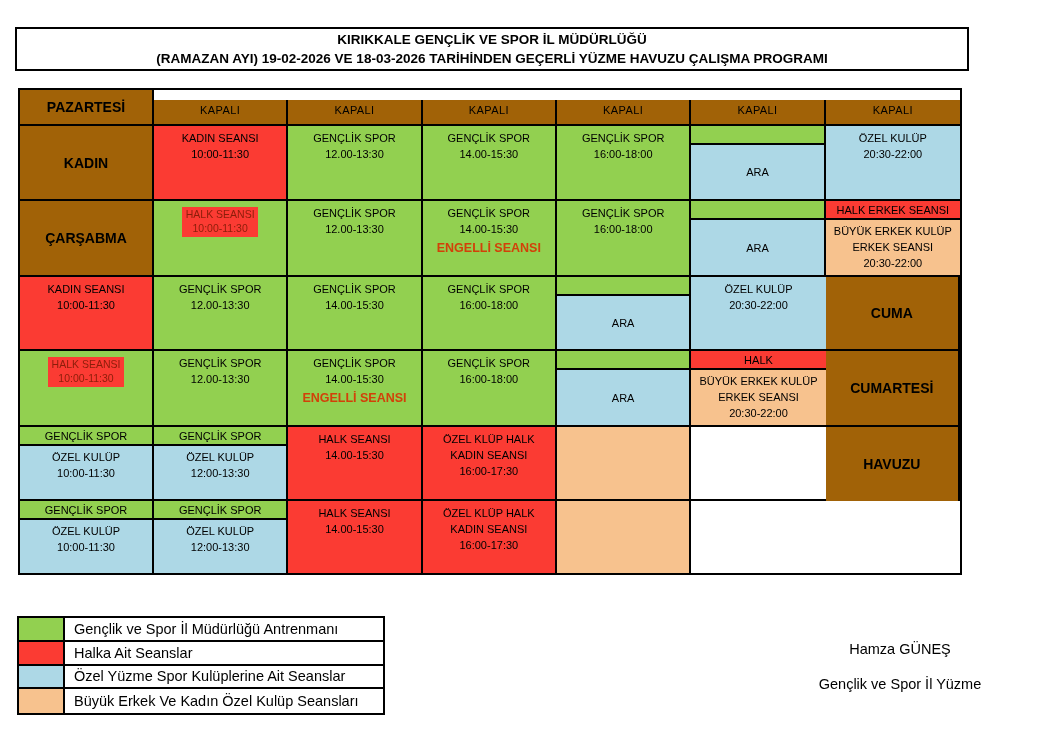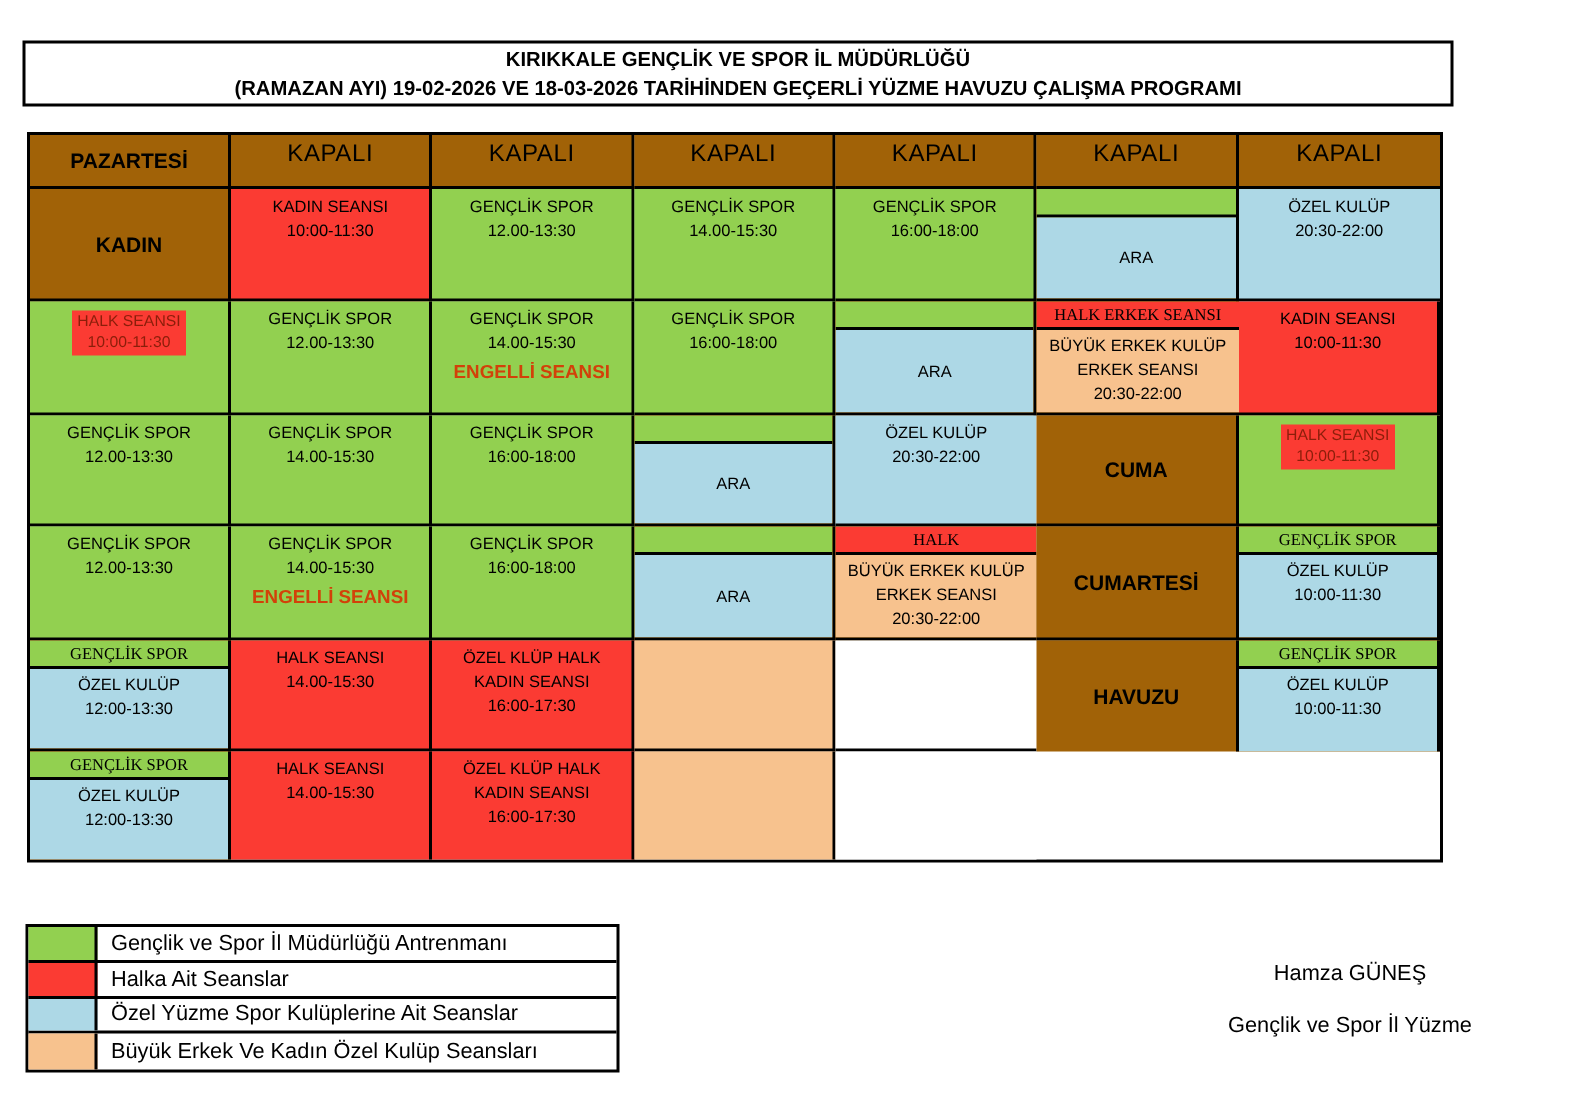--- a/index.html
+++ b/index.html
@@ -27,7 +27,7 @@
   .cell.lc { border-right:none; }
   .cell.lr { border-bottom:none; }
   .day { display:flex; align-items:center; justify-content:center; font-weight:bold; font-size:14px; }
-  .closed { text-align:center; padding-top:4px; font-size:16px; letter-spacing:.4px; }
+  .closed { text-align:center; padding-top:4px; font-size:11px; letter-spacing:.4px;margin-top:10px; }
   .txt { text-align:center; padding-top:4px; font-size:11px; line-height:16px; }
   .special { font-weight:bold; font-size:12.5px; margin-top:3px; }
   .redbox { margin:2px auto 0; width:76px; font-size:10.5px; line-height:13.5px; padding:1px 0 2px; text-align:center; }

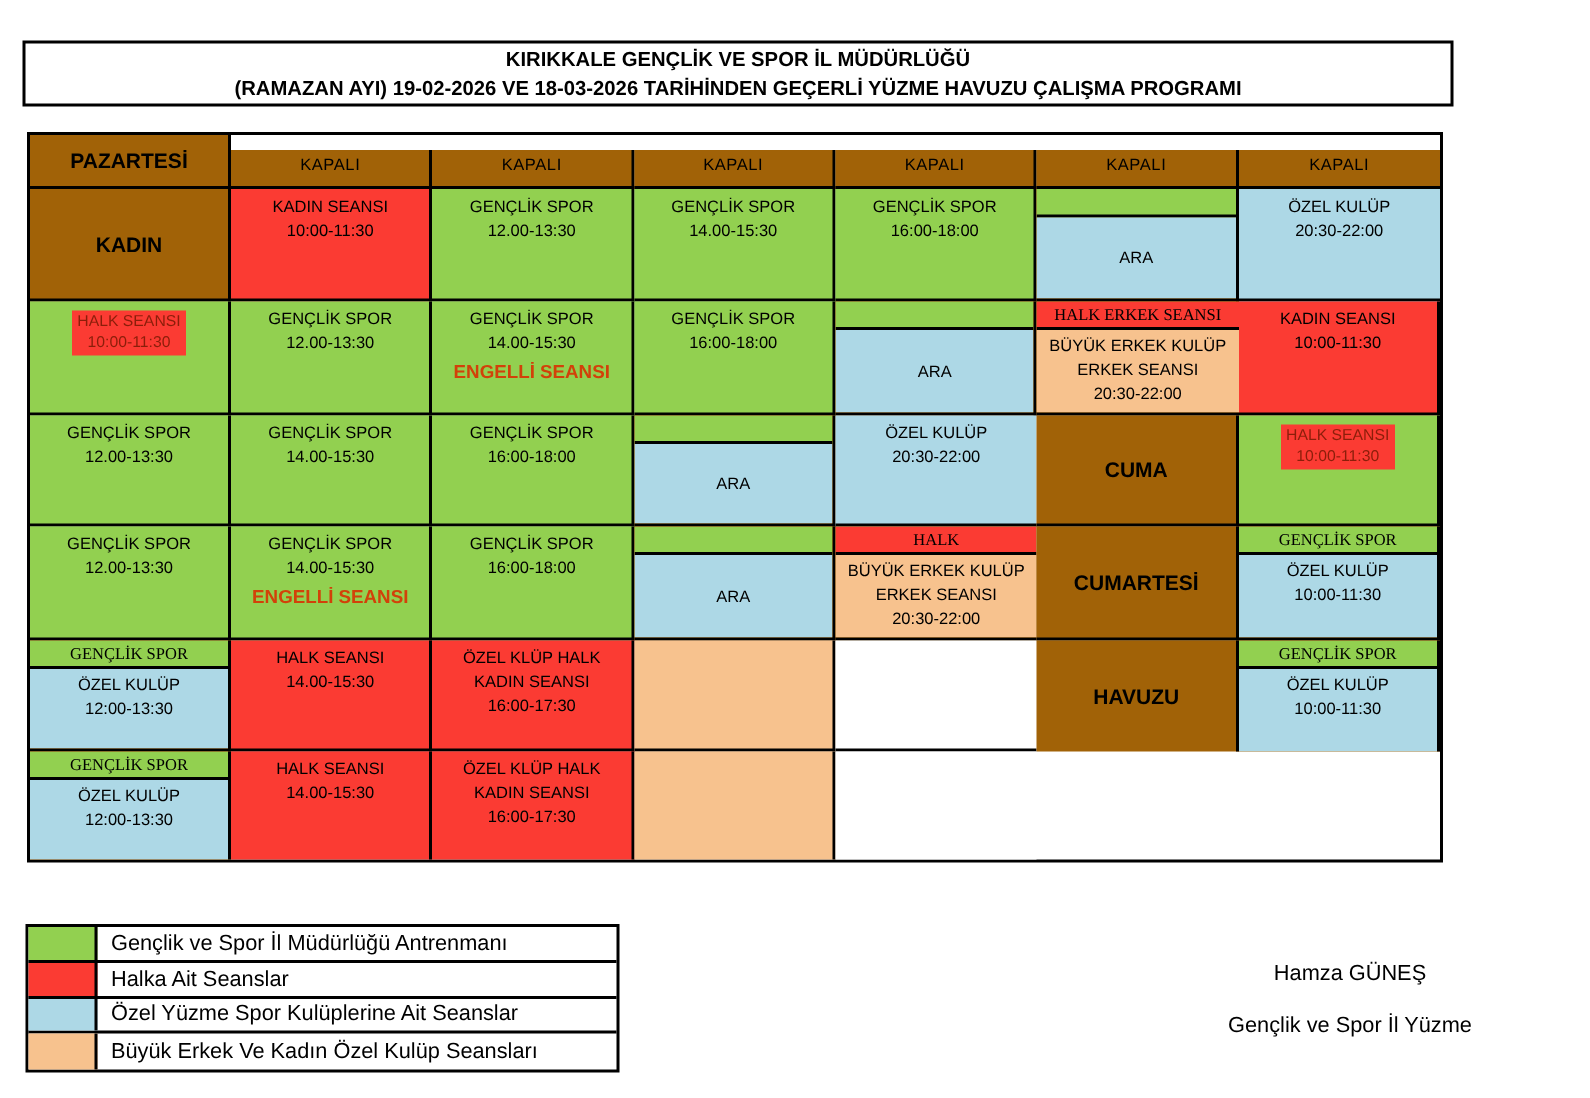--- a/index.html
+++ b/index.html
@@ -34,7 +34,7 @@
   .split { display:flex; flex-direction:column; padding:0; }
   .split-top {
     flex:0 0 19px; border-bottom:2px solid #000; box-sizing:border-box;
-    display:flex; align-items:center; justify-content:center; font-size:11px;font-family:Liberation Serif, serif;
+    display:flex; align-items:center; justify-content:center; font-size:11px;
   }
   .split-bottom {
     flex:1; display:flex; flex-direction:column; align-items:center;

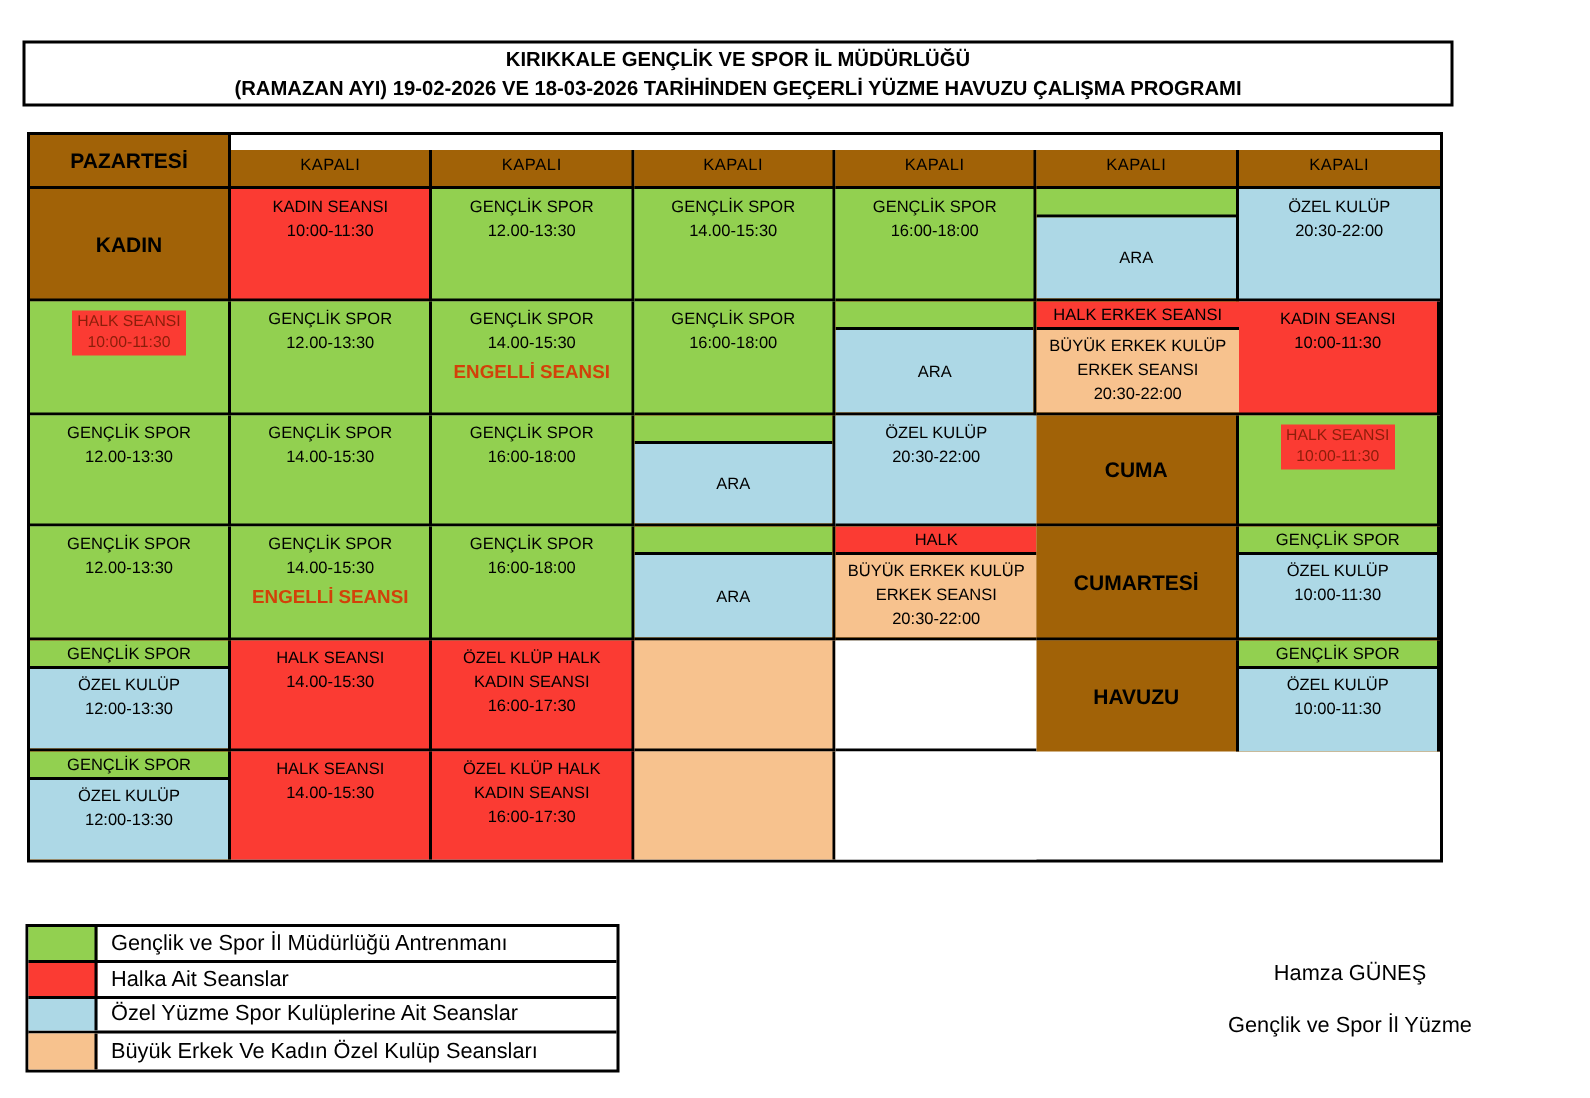--- a/index.html
+++ b/index.html
@@ -97,6 +97,7 @@
       <div class="ln">ÖZEL KULÜP</div>
       <div class="ln">20:30-22:00</div>
     </div>
+    <div class="cell day">ÇARŞABMA</div>
     <div class="cell txt" style="background: rgb(146, 208, 80);">
       <div class="redbox" style="background: rgb(251, 59, 51); color: rgb(139, 30, 10);">
         <div class="ln">HALK SEANSI</div>

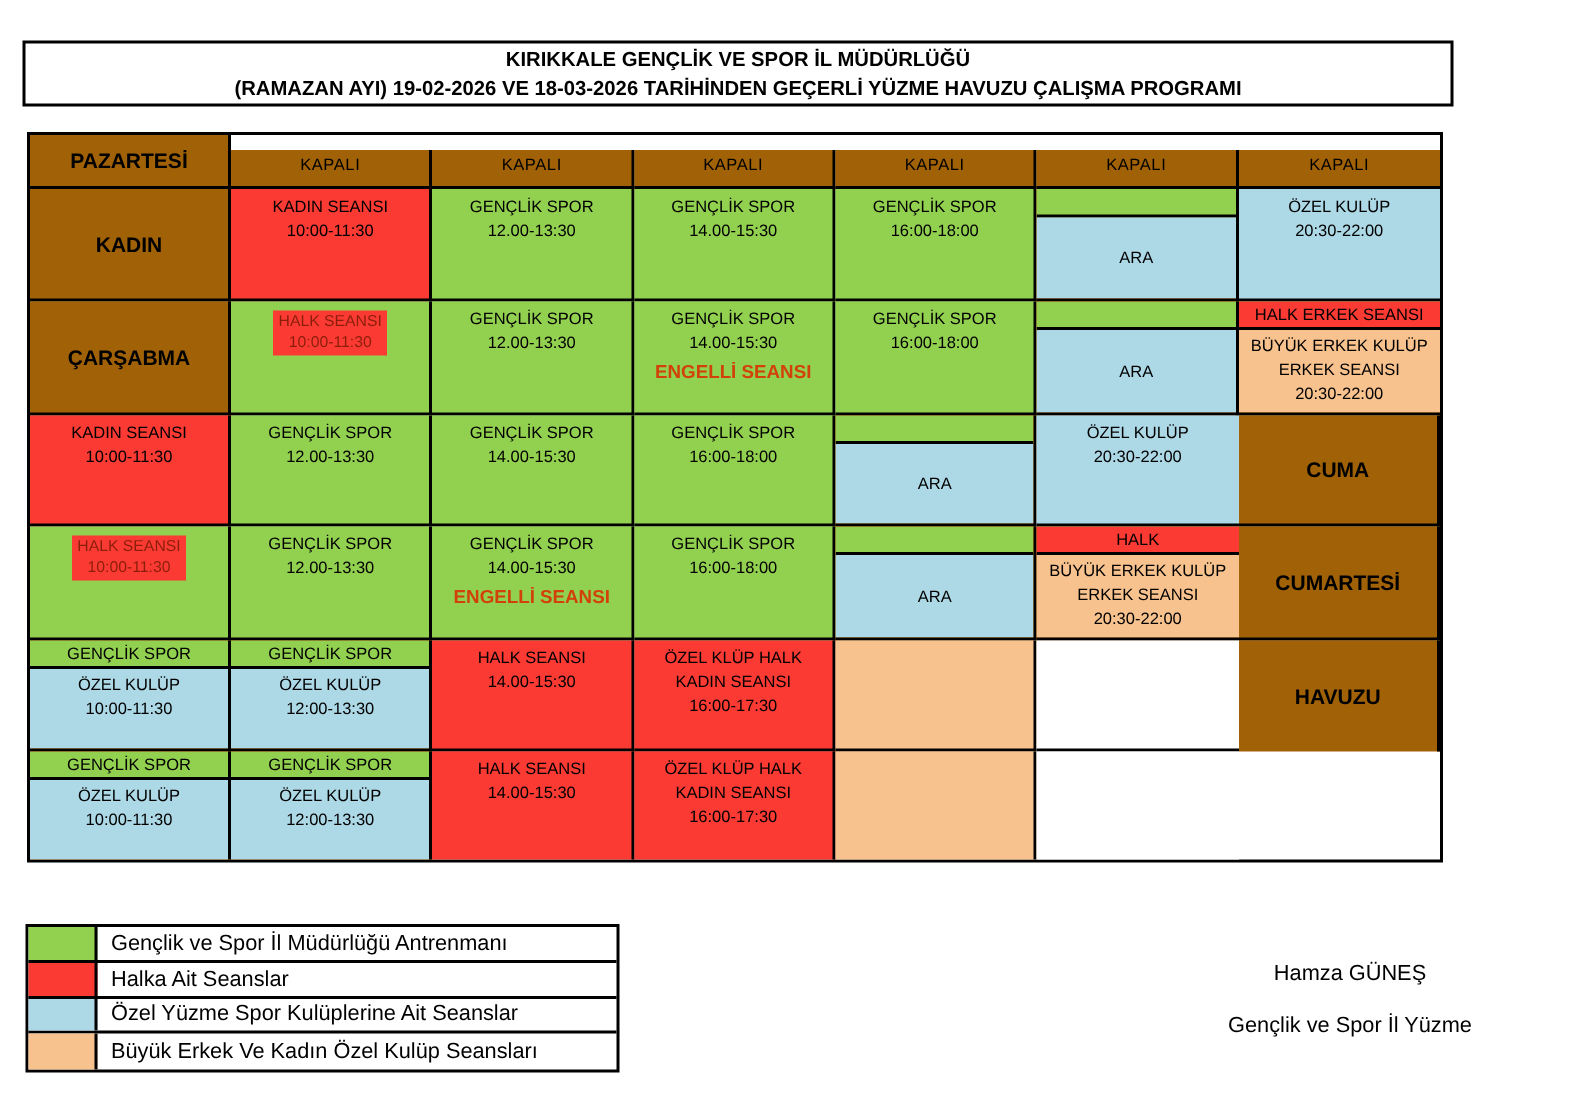--- a/index.html
+++ b/index.html
@@ -43,7 +43,7 @@
   .split-bottom.mid { justify-content:center; }
   .split-bottom.topalign { padding-top:3px; }
   #legend {
-    position:absolute; left:17px; top:616px; width:396px; height:99px;
+    position:absolute; left:17px; top:616px; width:368px; height:99px;
     border:2px solid #000; box-sizing:border-box;
     display:grid; grid-template-rows:repeat(4, 1fr);
   }

